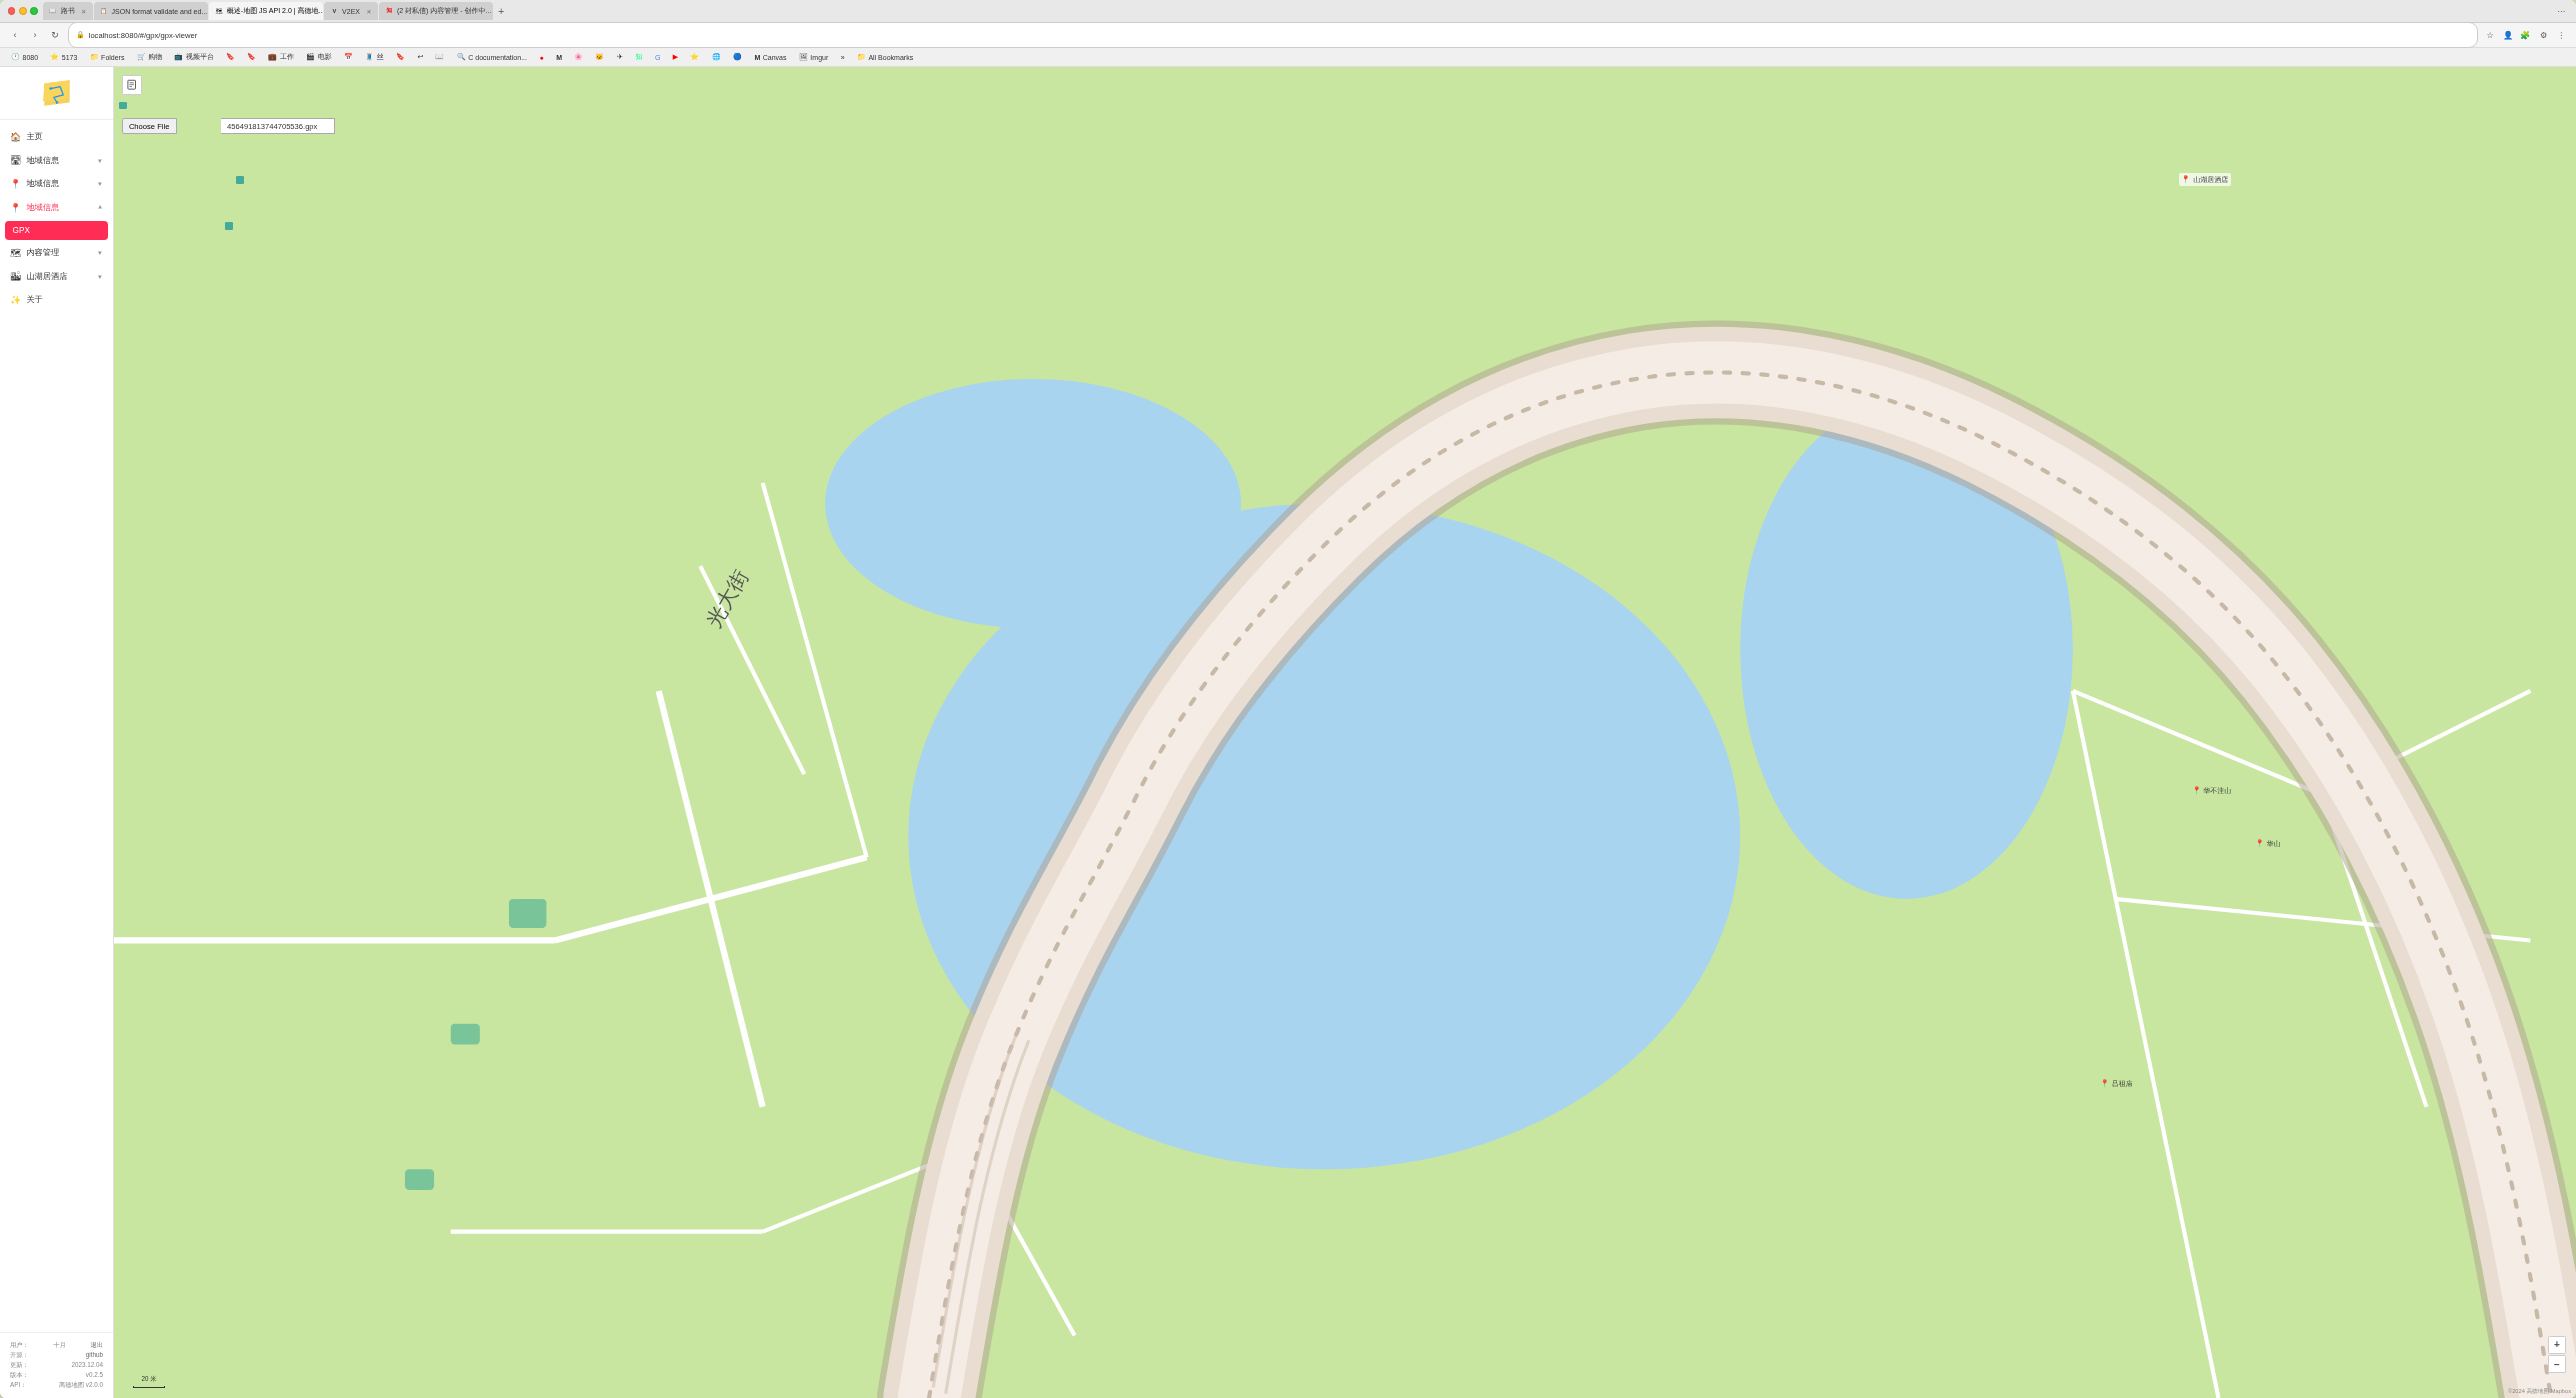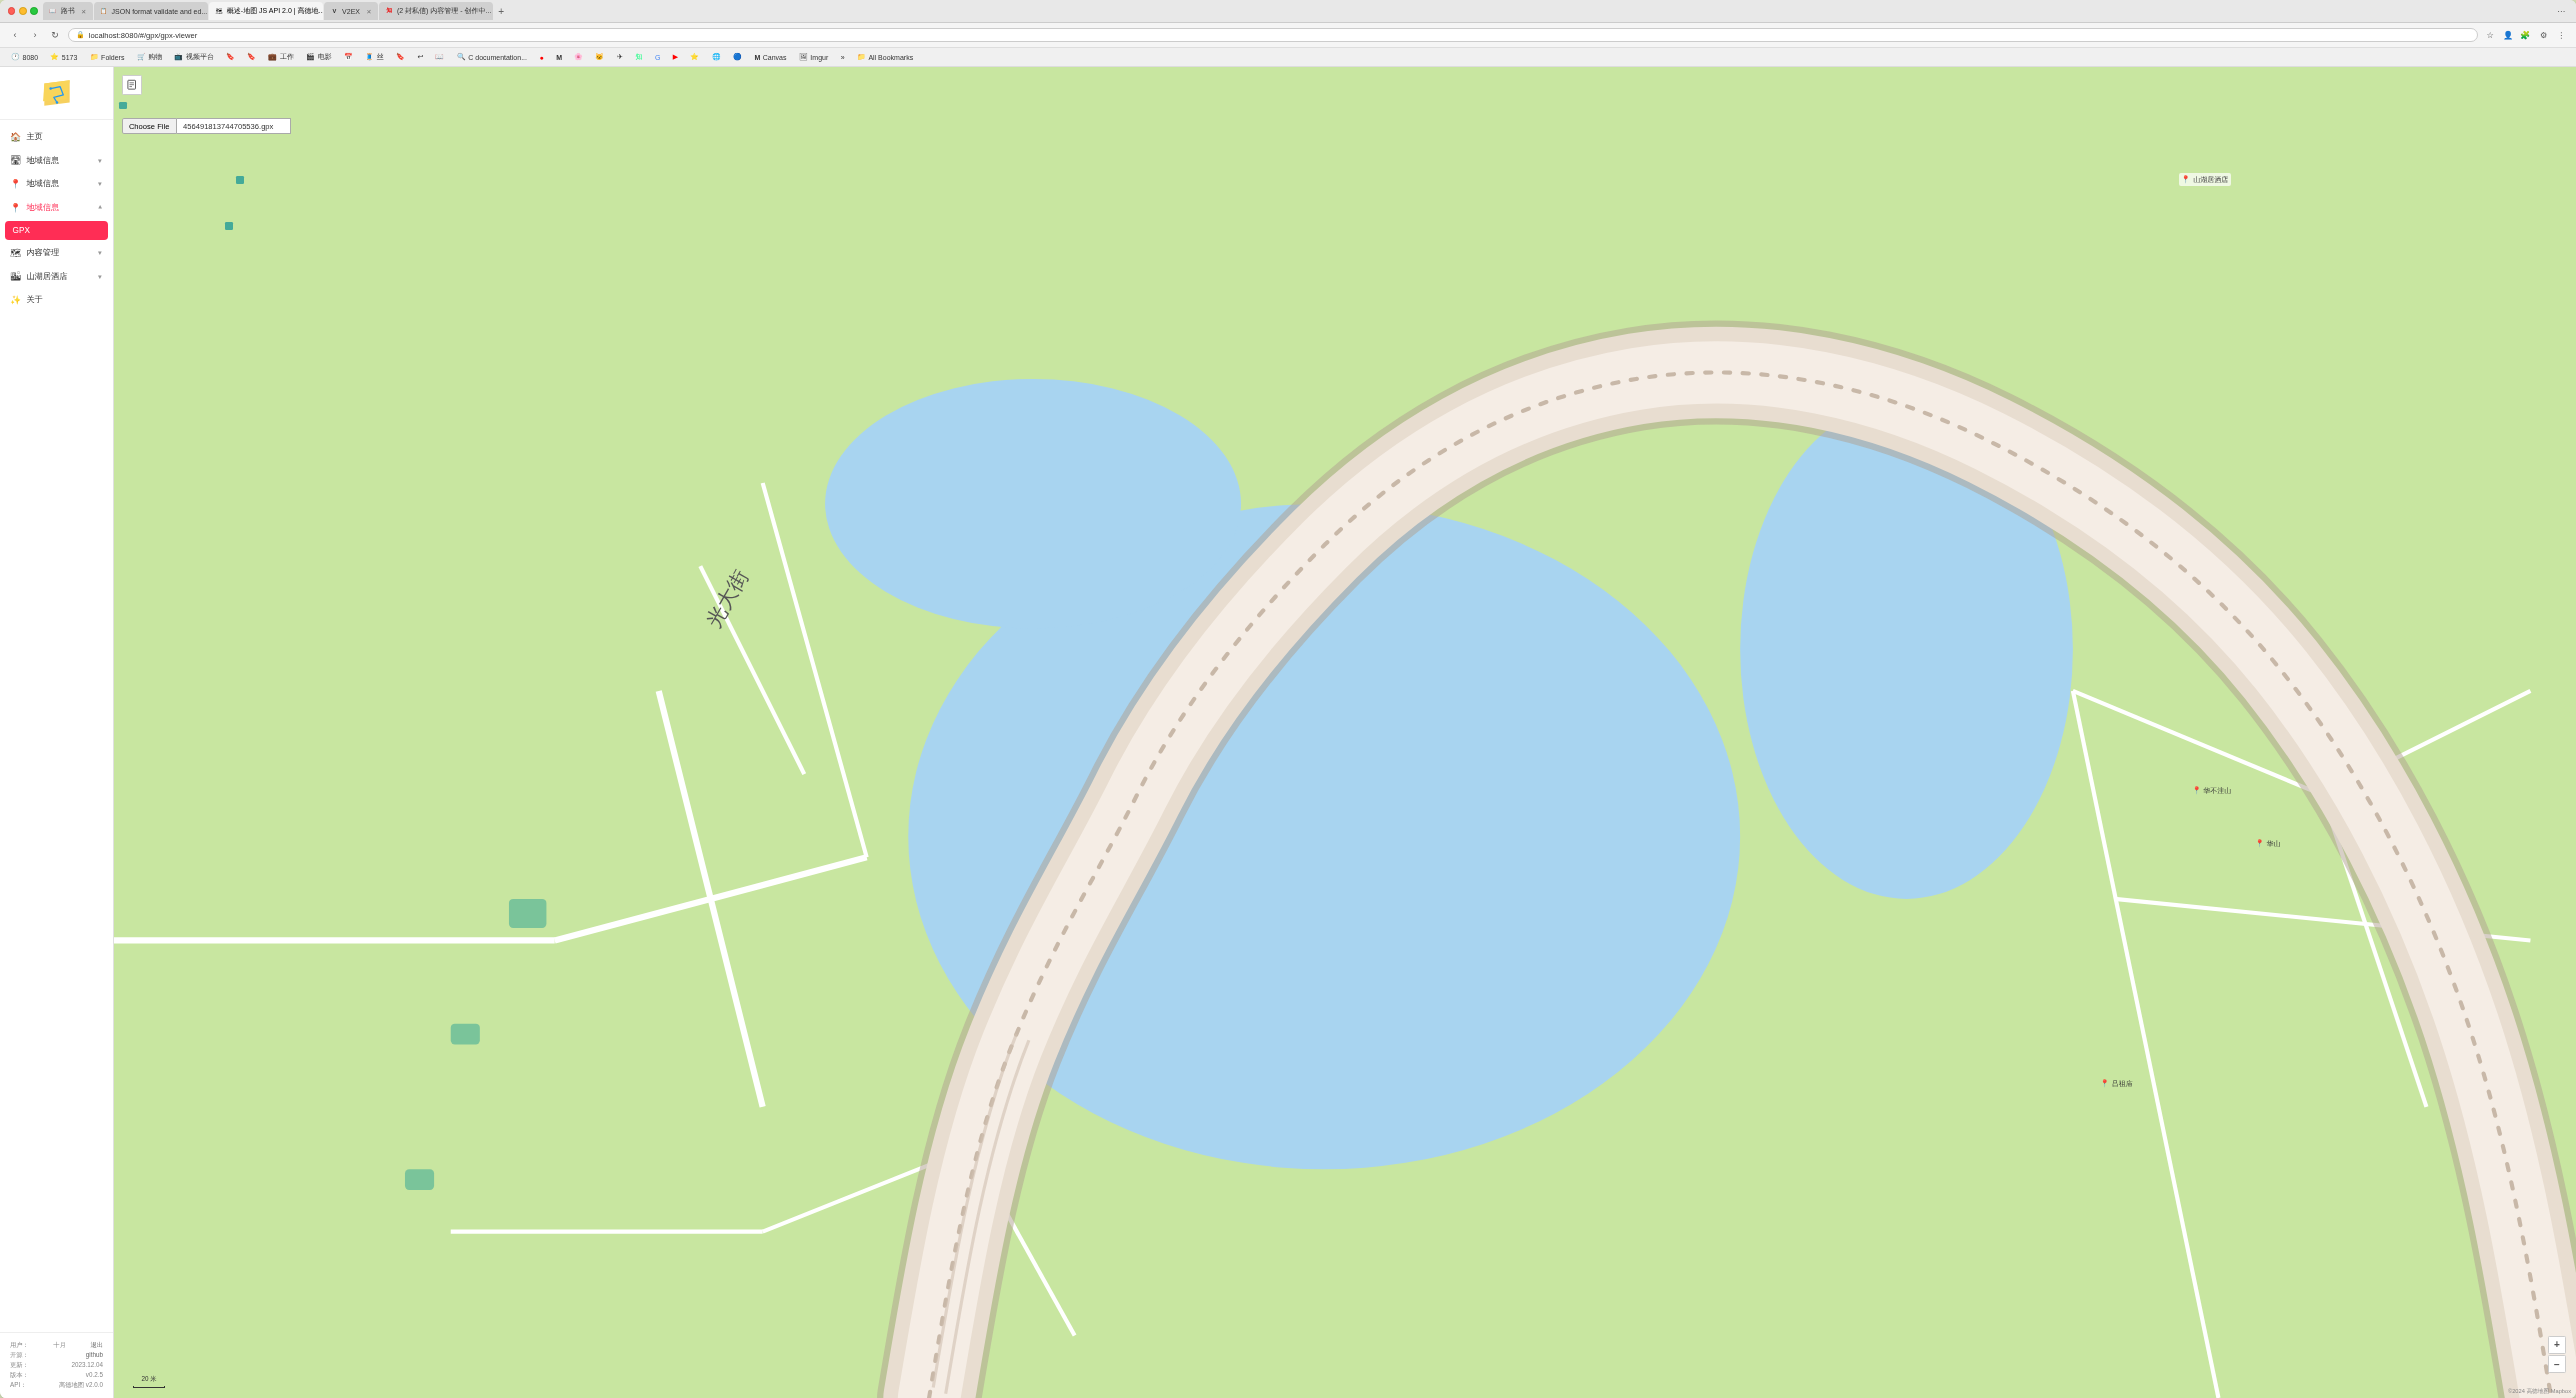--- a/index.html
+++ b/index.html
@@ -125,7 +125,7 @@
 
     .url-bar {
       flex: 1;
-      height: 14px;
+      height: 26px;
       background: #fff;
       border: 0.6px solid #ccc;
       border-radius: 9px;

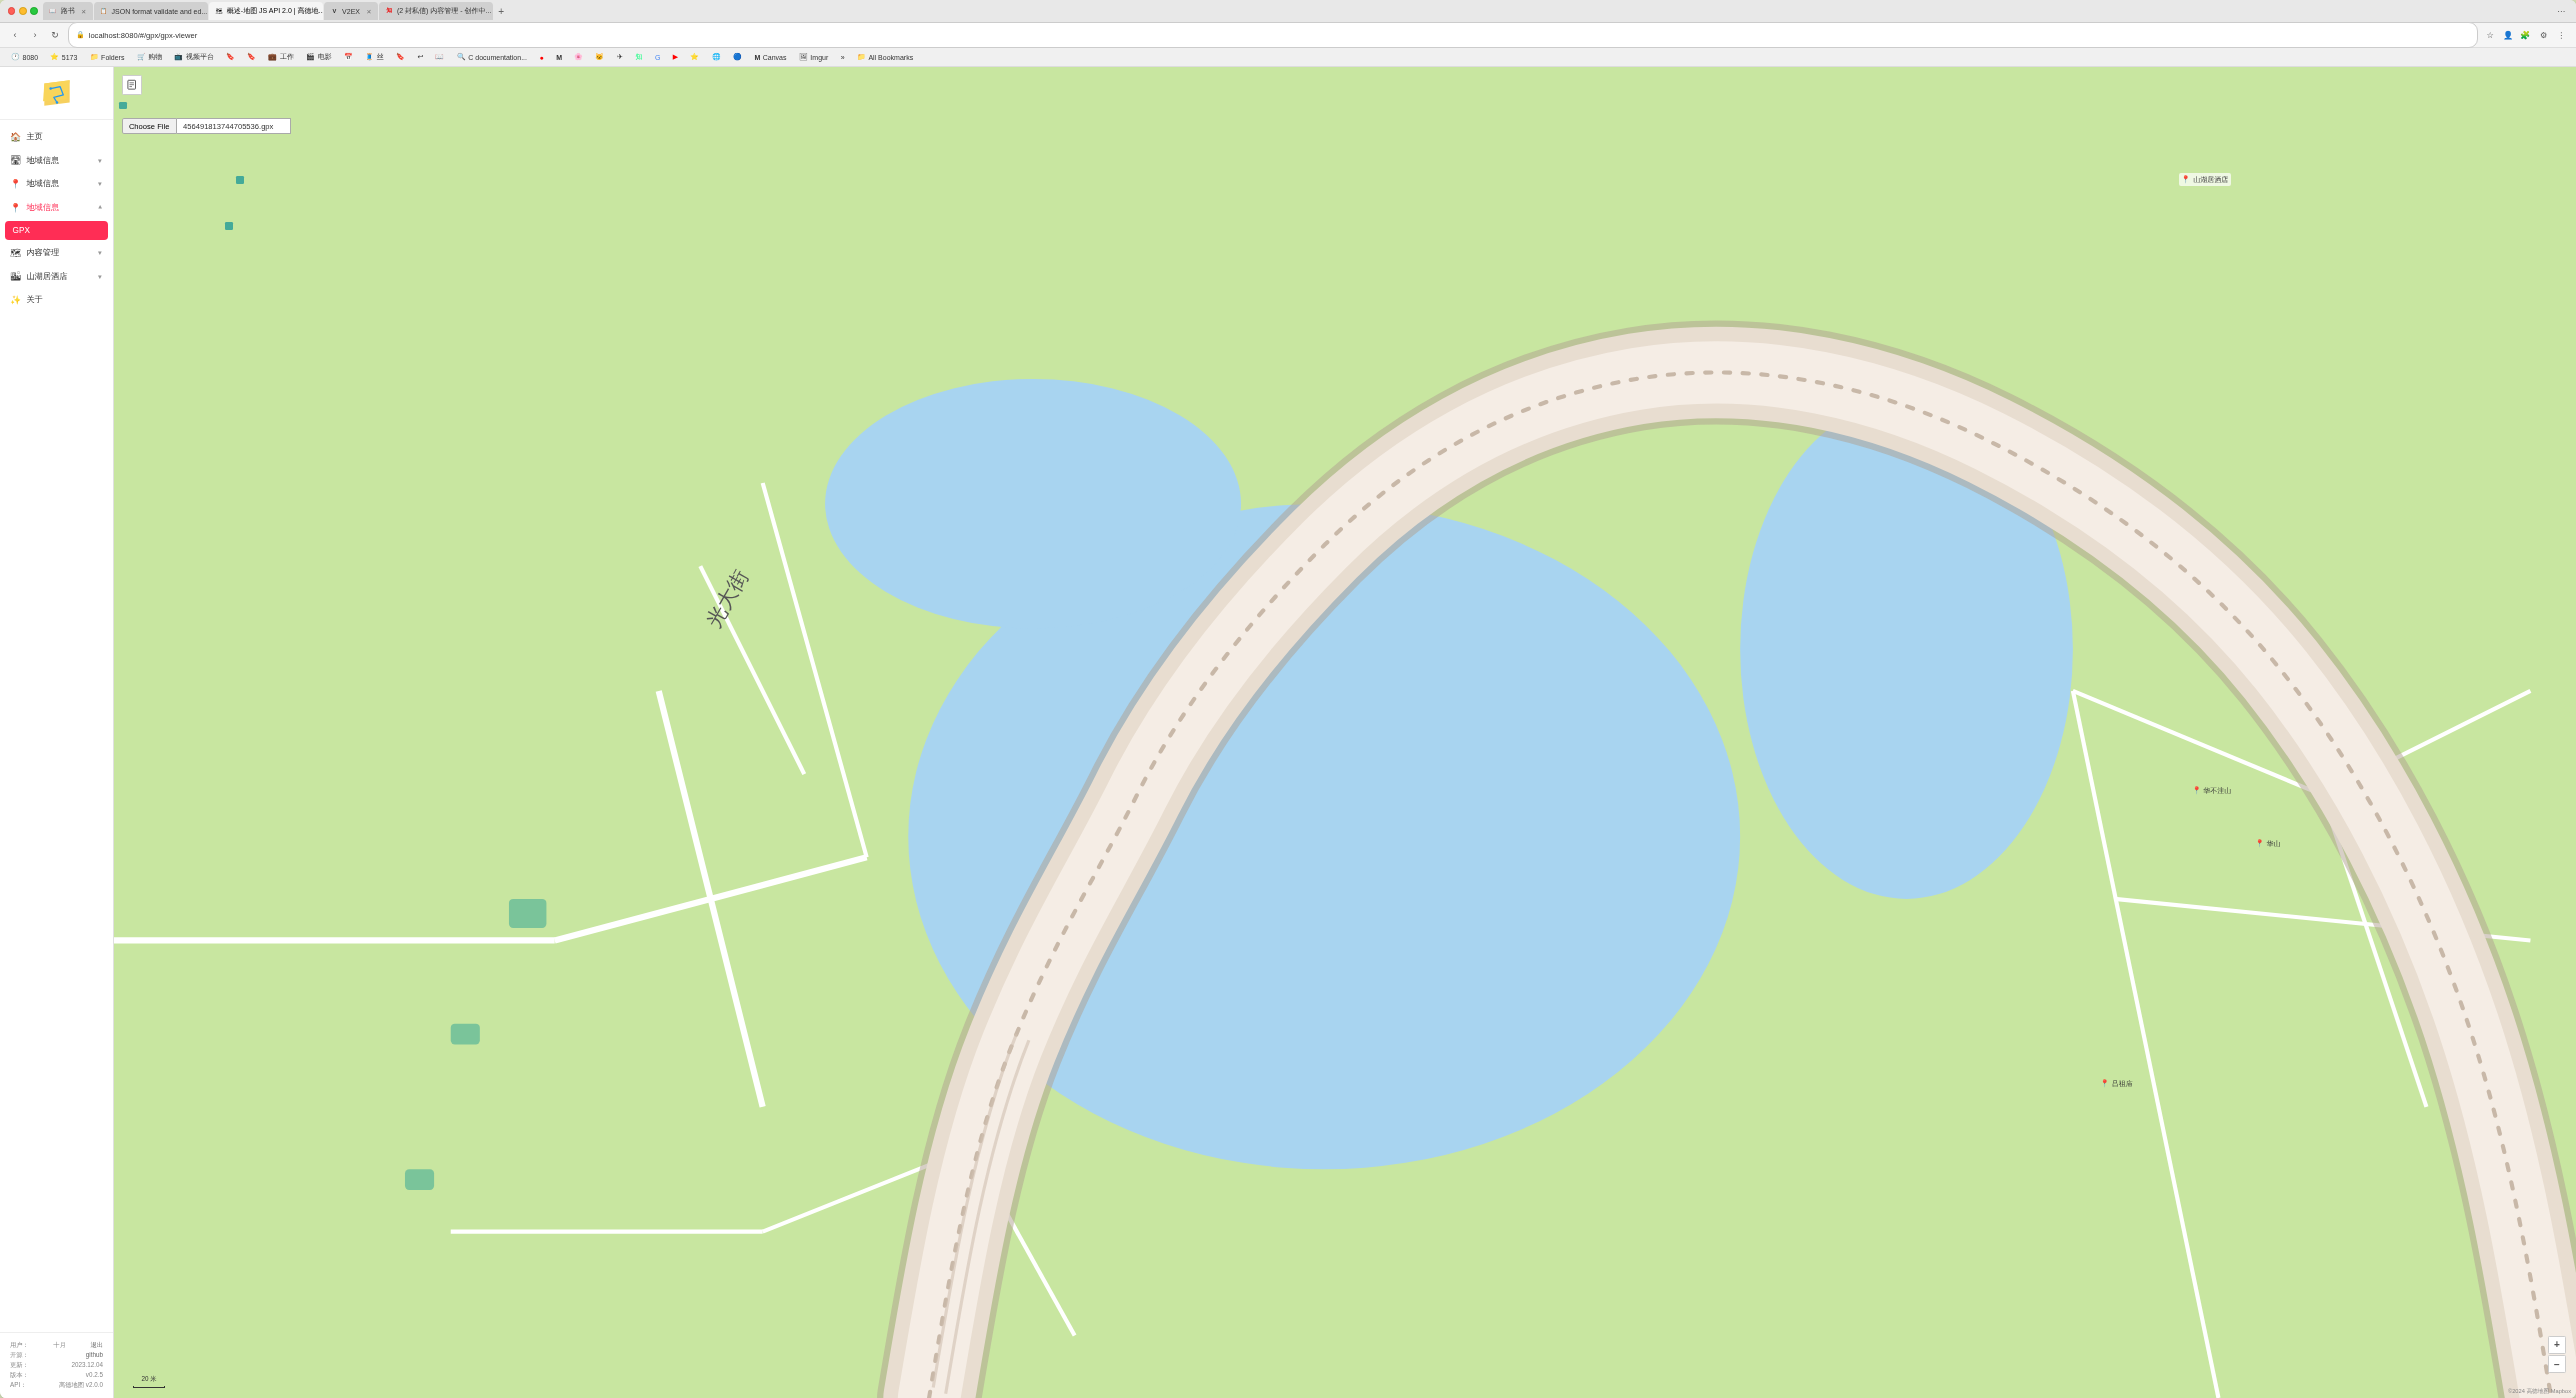--- a/index.html
+++ b/index.html
@@ -288,6 +288,7 @@
       display: flex;
       align-items: flex-start;
       margin-top: 5px;
+      gap: 44px;
     }
 
     .choose-file-btn {

